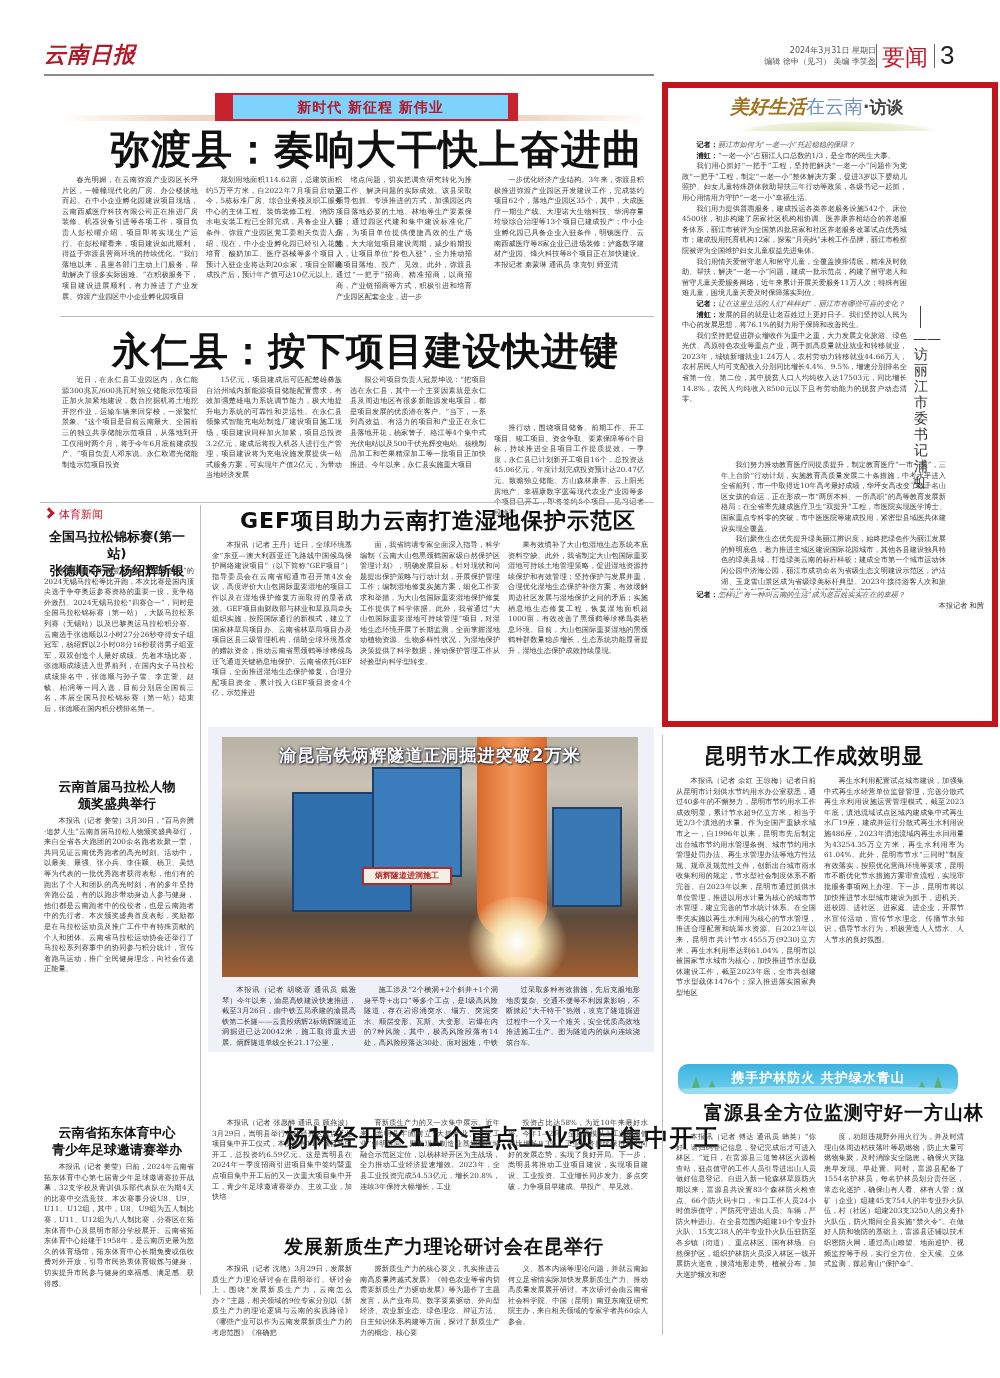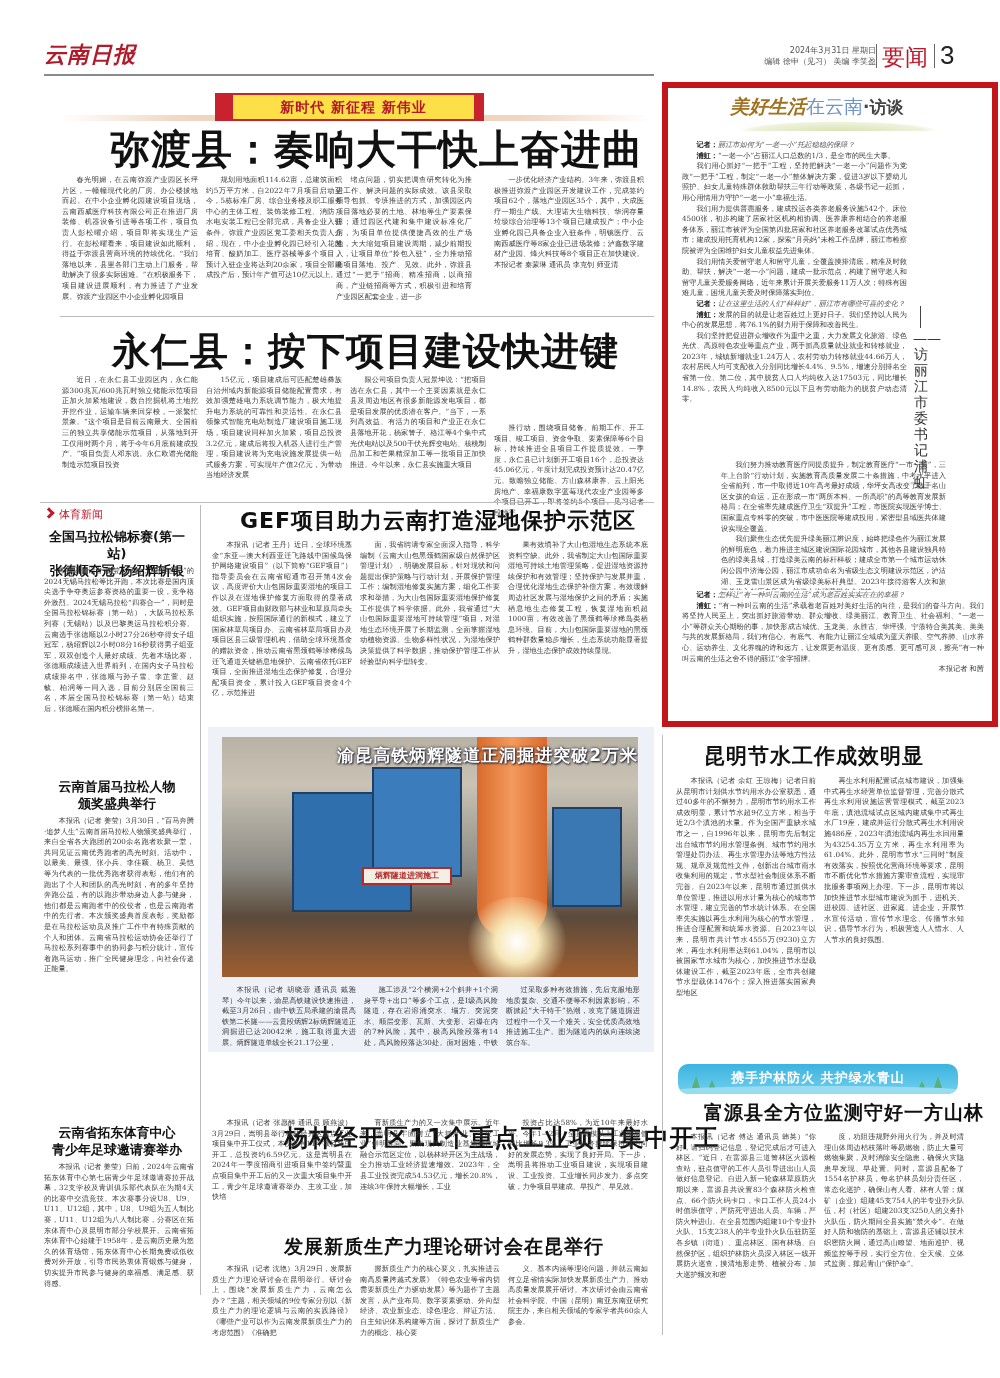--- a/index.html
+++ b/index.html
@@ -21,7 +21,7 @@
 
   
   .ribbon-band { left: 60px; top: 115px; width: 590px; height: 6px; background: linear-gradient(90deg, #fff 0%, #f1d7c4 20%, #e9c9b2 50%, #f1d7c4 80%, #fff 100%); }
-  .ribbon { left: 215px; top: 93px; width: 269px; height: 28px; background: #fde047; border: 2px solid #c8222e; border-left-width: 18px; border-right-width: 10px; text-align: center; font-size: 14px; font-weight: bold; color: #b3192a; line-height: 24px; letter-spacing: 1px; }
+  .ribbon { left: 215px; top: 93px; width: 303px; height: 28px; background: #7dd3fc; border: 2px solid #c8222e; border-left-width: 18px; border-right-width: 10px; text-align: center; font-size: 14px; font-weight: bold; color: #b3192a; line-height: 24px; letter-spacing: 1px; }
 
   .headline { font-family: "DejaVu Sans", sans-serif; font-weight: bold; color: #111; white-space: nowrap; letter-spacing: 1px; }
 

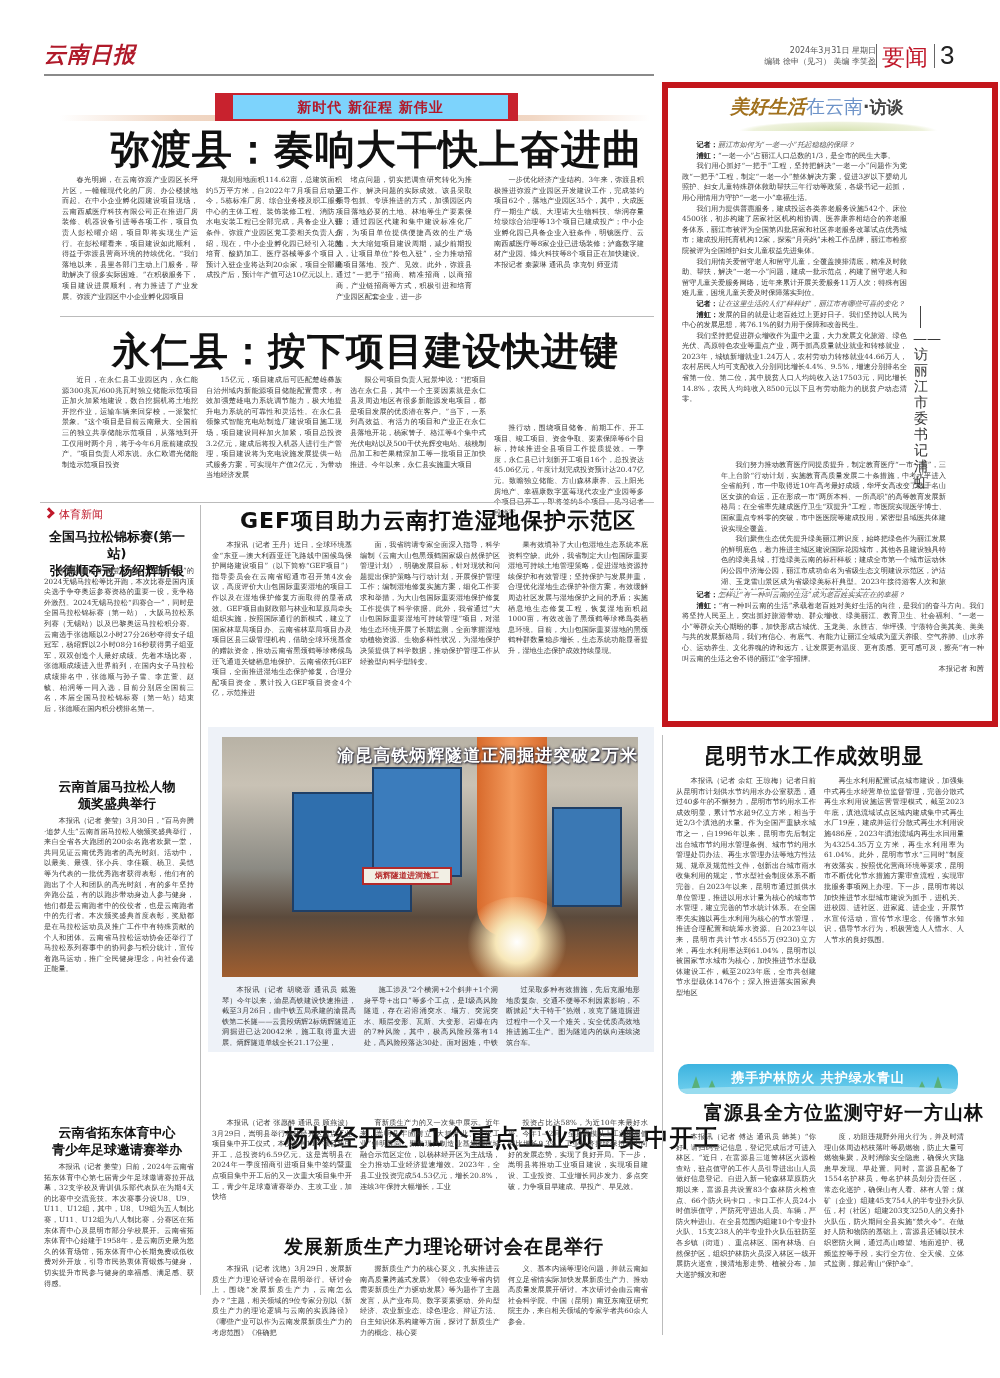--- a/index.html
+++ b/index.html
@@ -131,7 +131,6 @@
   </div>
   <div class="col body-text" style="left:14px; top:502px; width:302px; height:120px;">
     <p><span class="qa-lead">记者：</span><span class="q">怎样让“有一种叫云南的生活”成为老百姓实实在在的幸福？</span></p>
-    <p><span class="qa-lead">浦虹：</span><span>“有一种叫云南的生活”承载着老百姓对美好生活的向往，是我们的奋斗方向。我们将坚持人民至上，突出抓好旅游带动、群众增收、绿美丽江、教育卫生、社会福利、“一老一小”等群众关心期盼的事，加快形成古城优、玉龙美、永胜古、华坪强、宁蒗特合美其美、美美与共的发展新格局，我们有信心、有底气、有能力让丽江全域成为蓝天养眼、空气养肺、山水养心、运动养生、文化养魂的诗和远方，让发展更有温度、更有质感、更可感可及，擦亮“有一种叫云南的生活之舍不得的丽江”金字招牌。</span></p>
     <p class="byline">本报记者 和茜</p>
   </div>
 

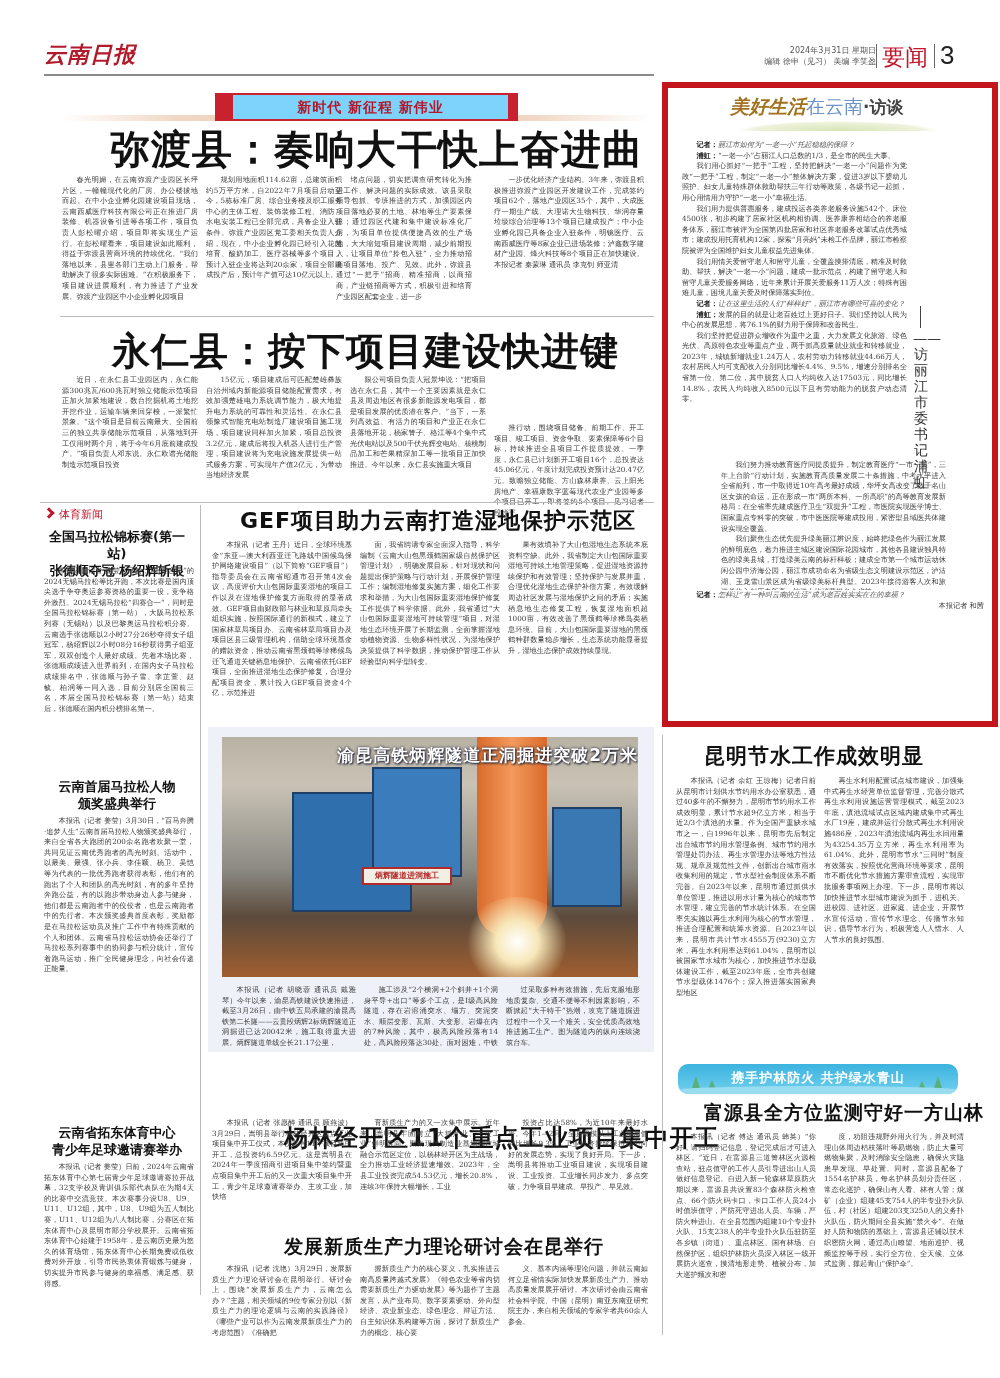--- a/index.html
+++ b/index.html
@@ -48,7 +48,7 @@
   
   .photo-box { left: 208px; top: 727px; width: 446px; height: 325px; background: #eef2f8; }
   .photo { left: 222px; top: 737px; width: 416px; height: 240px; background: linear-gradient(180deg, #b8b2a5 0%, #c9c2b5 20%, #8b8a83 55%, #5b4a3c 75%, #a05e2f 100%); overflow: hidden; }
-  .photo-title { left: 0; top: 7px; width: 100%; text-align: right; font-size: 17px; font-weight: bold; color: #fff; letter-spacing: 1px; text-shadow: 0 0 3px #223, 1px 1px 2px #223; }
+  .photo-title { left: 0; top: 7px; width: 100%; text-align: center; font-size: 17px; font-weight: bold; color: #fff; letter-spacing: 1px; text-shadow: 0 0 3px #223, 1px 1px 2px #223; }
   .machine { position: absolute; background: #2f6fae; border: 2px solid #1f3f66; }
   .duct { position: absolute; background: linear-gradient(90deg, #d86a2c, #f39a5c, #d86a2c); border-radius: 0 0 30px 30px; }
   .sign { position: absolute; background: #f2efe4; border: 2px solid #b32a2a; color: #b32a2a; font-size: 8px; font-weight: bold; text-align: center; line-height: 14px; }

